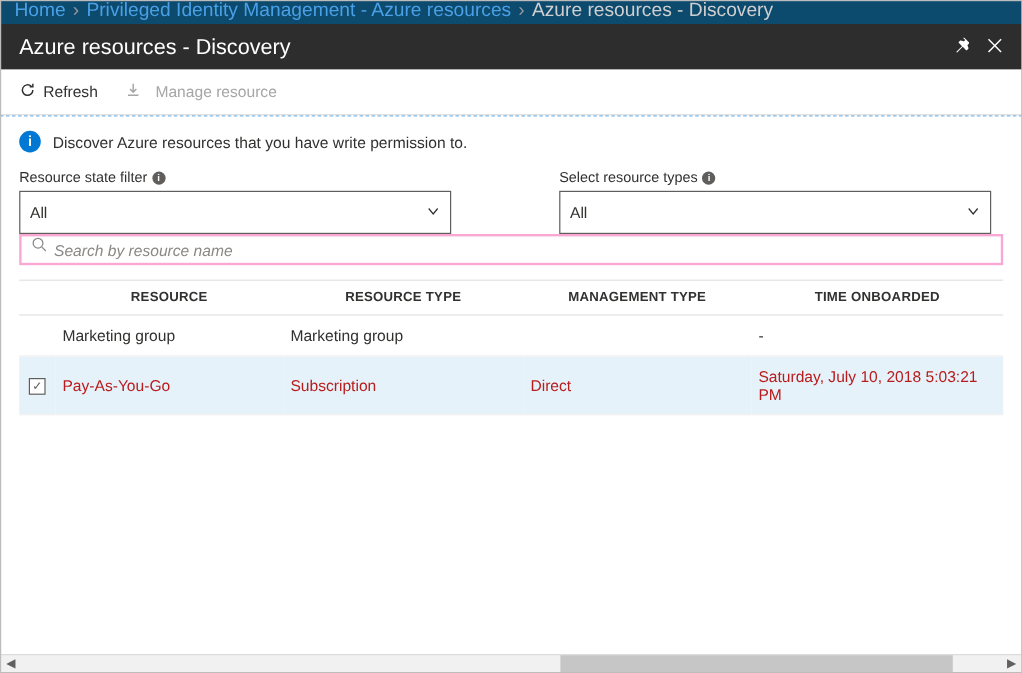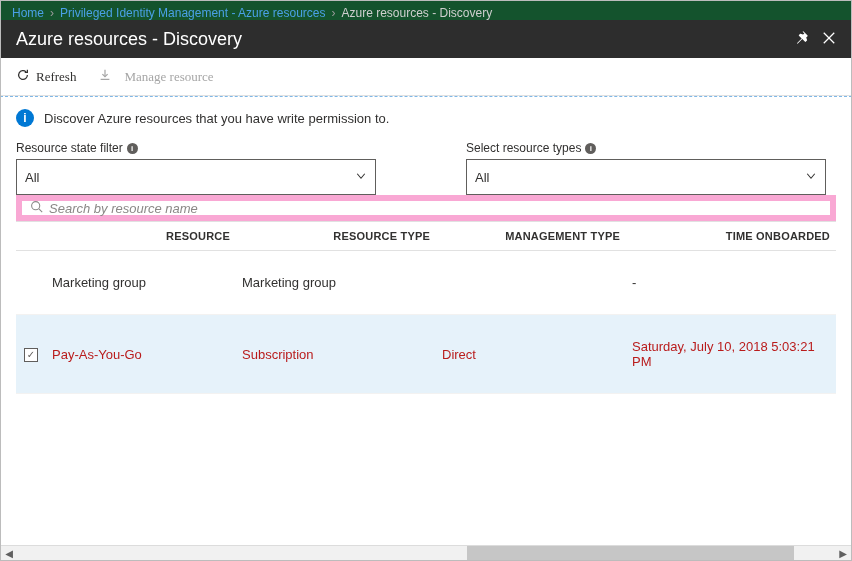--- a/index.html
+++ b/index.html
@@ -14,12 +14,12 @@
     position: relative;
   }
   .breadcrumb-bar {
-    background: #14532d;
+    background: #0c4a6e;
     height: 20px;
     display: flex;
-    align-items: flex-end;
+    align-items: flex-start;
     padding: 0 12px;
-    font-size: 12px;
+    font-size: 16px;
     color: #cfcfcf;
   }
   .breadcrumb-bar a {

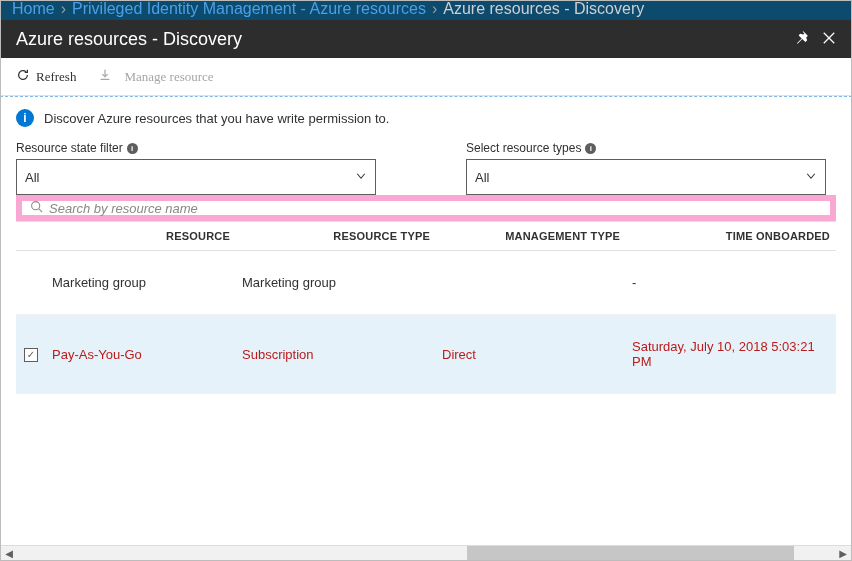--- a/index.html
+++ b/index.html
@@ -58,7 +58,6 @@
     gap: 22px;
     border-bottom: 1px solid #e1e1e1;
     background:#fff;
-    font-family:Liberation Serif, serif;
   }
   .toolbar .tb-btn {
     display: flex;

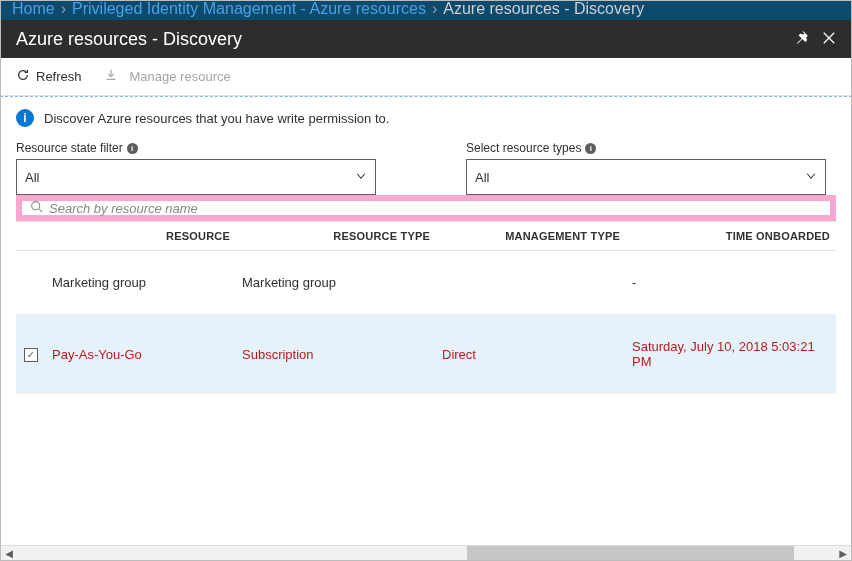--- a/index.html
+++ b/index.html
@@ -132,15 +132,14 @@
     background:#fff;
   }
   .search-box {
-    border: 6px solid #f9a8d4;
+    border: 2px solid #f9a8d4;
     height: 26px;
     display: flex;
-    align-items: center;
     padding: 0 8px;
     gap: 6px;
     color: #605e5c;
     width: calc(100% - 0px);
-    margin-bottom: 0;
+    margin-bottom: 12px;
   }
   .search-box input {
     border: none;

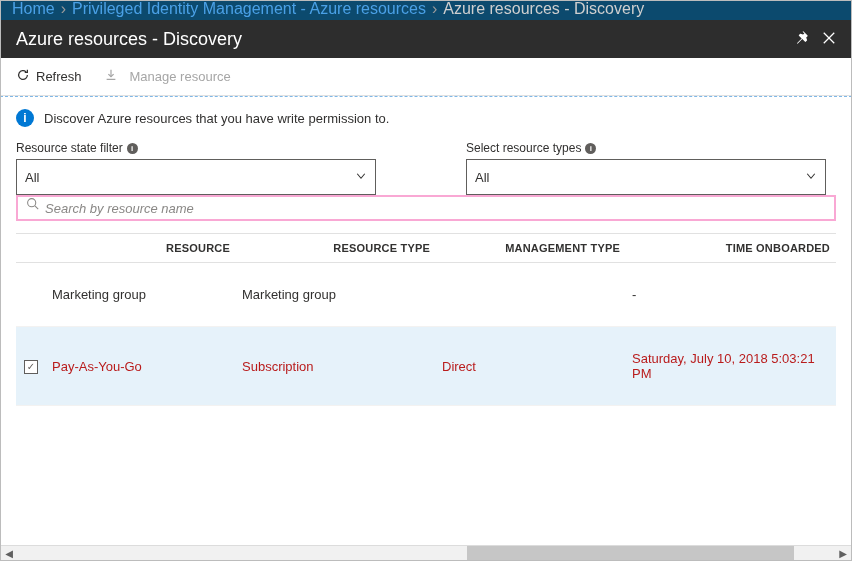--- a/index.html
+++ b/index.html
@@ -156,7 +156,7 @@
     border-collapse: collapse;
   }
   table.grid th {
-    text-align: right;
+    text-align: center;
     font-size: 11px;
     font-weight: 600;
     color: #323130;

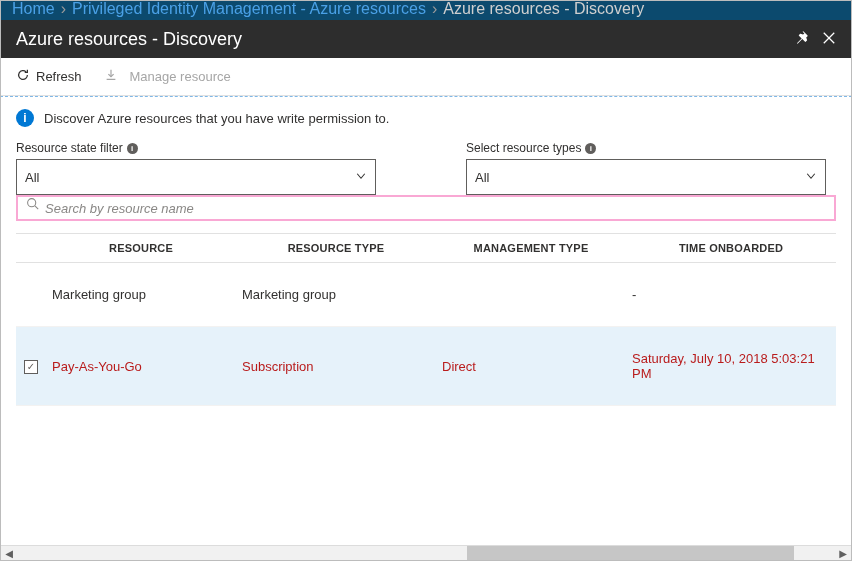--- a/index.html
+++ b/index.html
@@ -166,7 +166,7 @@
     letter-spacing: 0.2px;
   }
   table.grid td {
-    padding: 24px 6px;
+    padding: 9px 6px;
     font-size: 13px;
     border-bottom: 1px solid #f3f2f1;
   }

